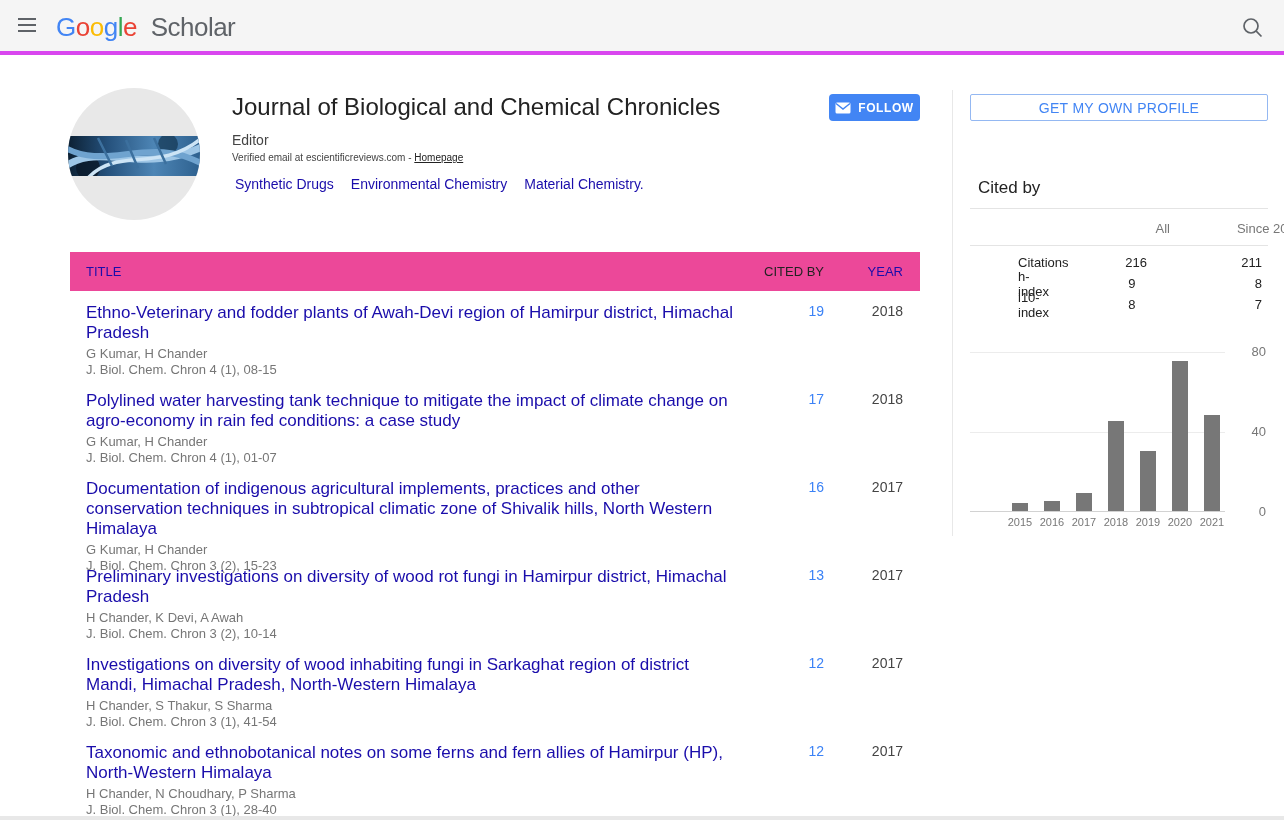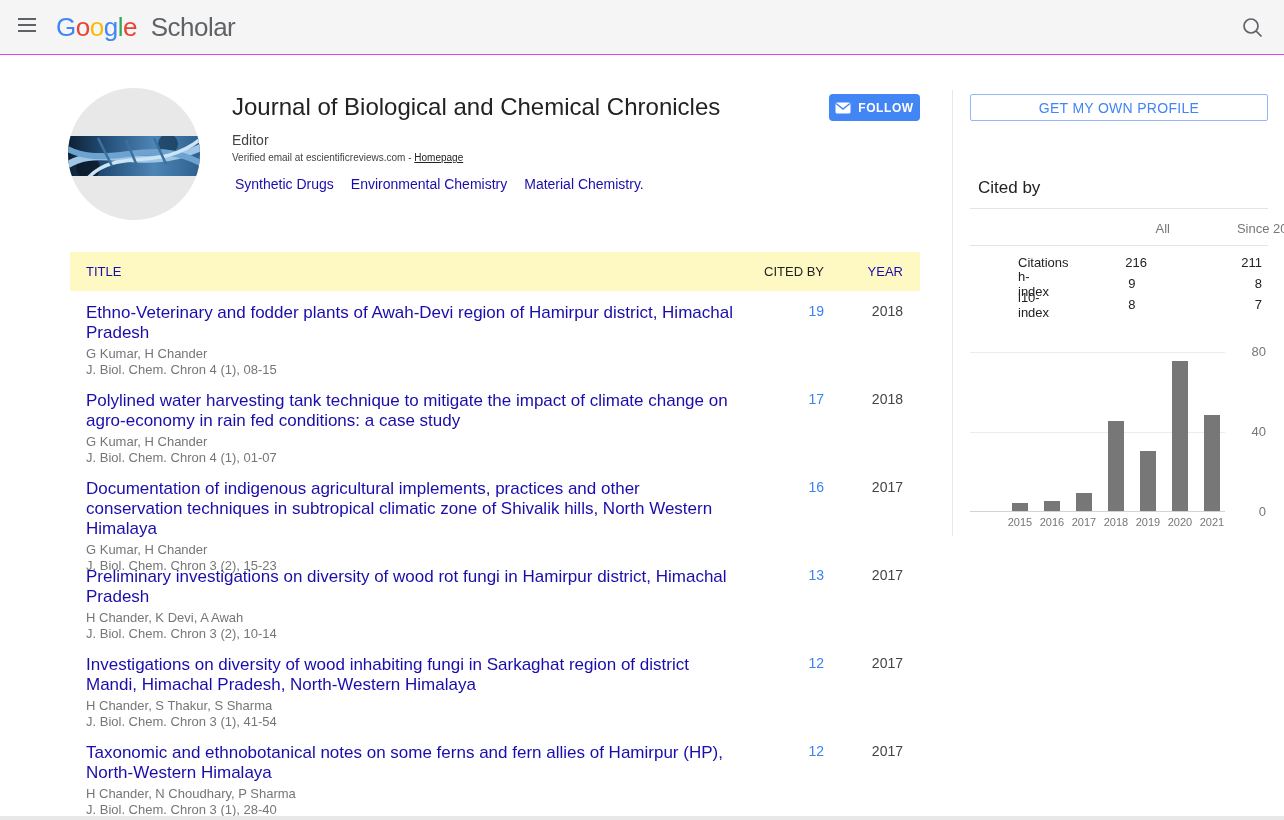--- a/index.html
+++ b/index.html
@@ -8,7 +8,7 @@
 
   
   .topbar { position:absolute; left:0; top:0; width:1284px; height:55px;
-            background:#f5f5f5; border-bottom:1px solid #d946ef; }
+            background:#f5f5f5; border-bottom:4px solid #d946ef; }
   .hamburger { position:absolute; left:16px; top:17px; width:22px; height:20px;
                background:none; border:none; cursor:pointer; }
   .hamburger span { display:block; width:18px; height:2px; background:#5f6368; margin:0 auto 4px; }

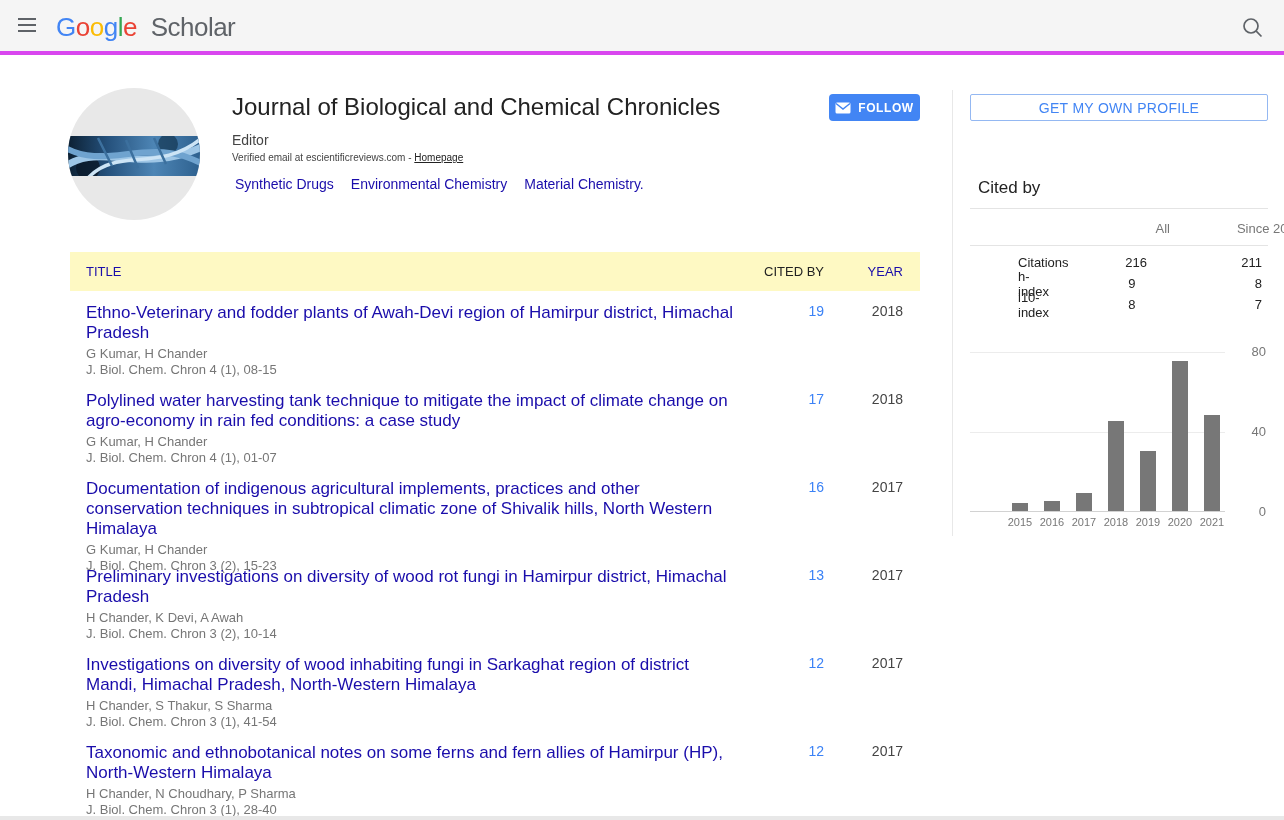--- a/index.html
+++ b/index.html
@@ -33,7 +33,7 @@
 
   
   .articles { position:absolute; left:70px; top:252px; width:850px; }
-  .tbl-head { display:flex; align-items:center; height:39px; background:#fef9c3;
+  .tbl-head { display:flex; align-items:center; height:39px; background:#ec4899;
               font-size:13px; }
   .col-title { width:664px; padding-left:16px; }
   .col-cited { width:90px; text-align:right; }

